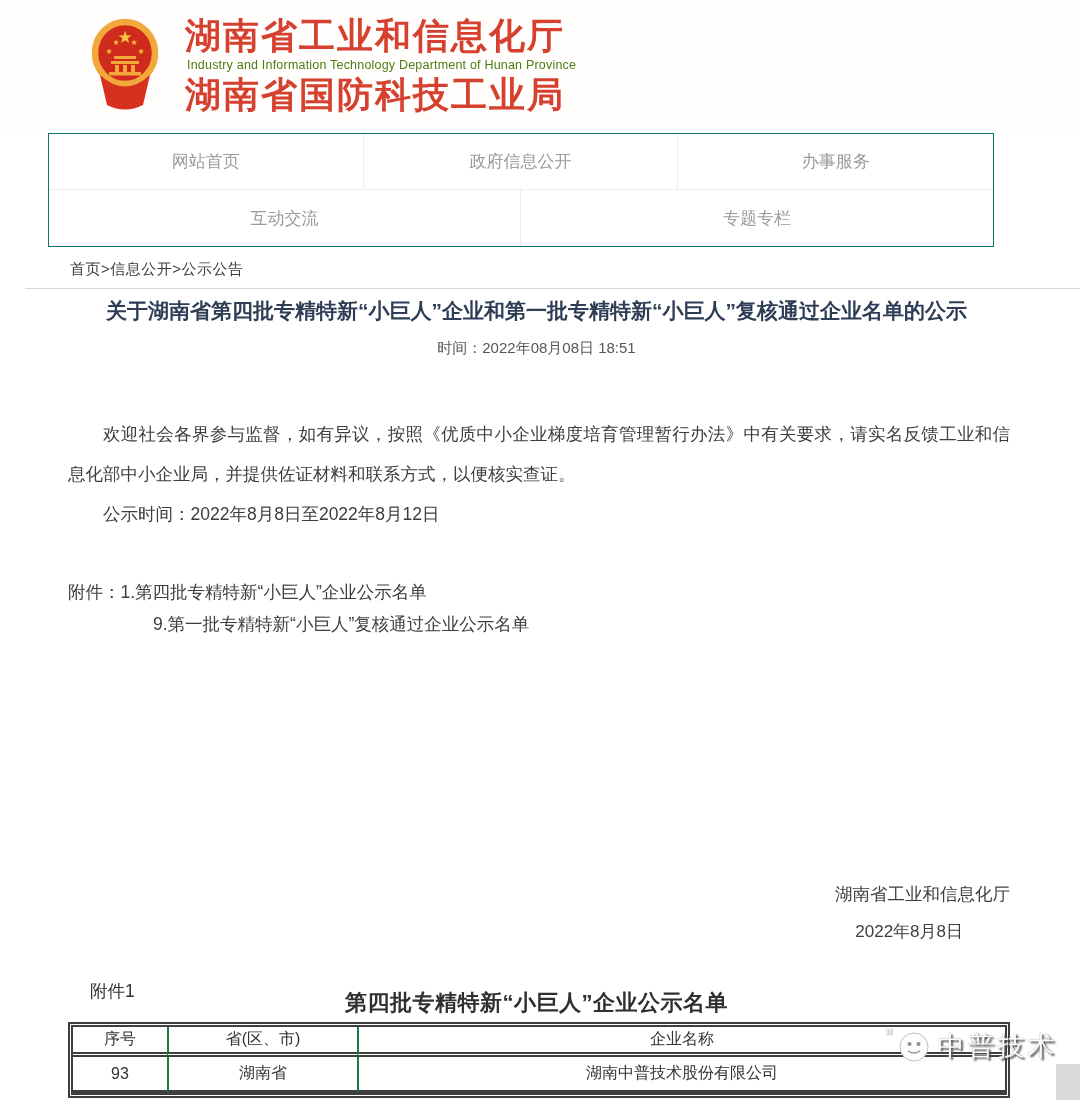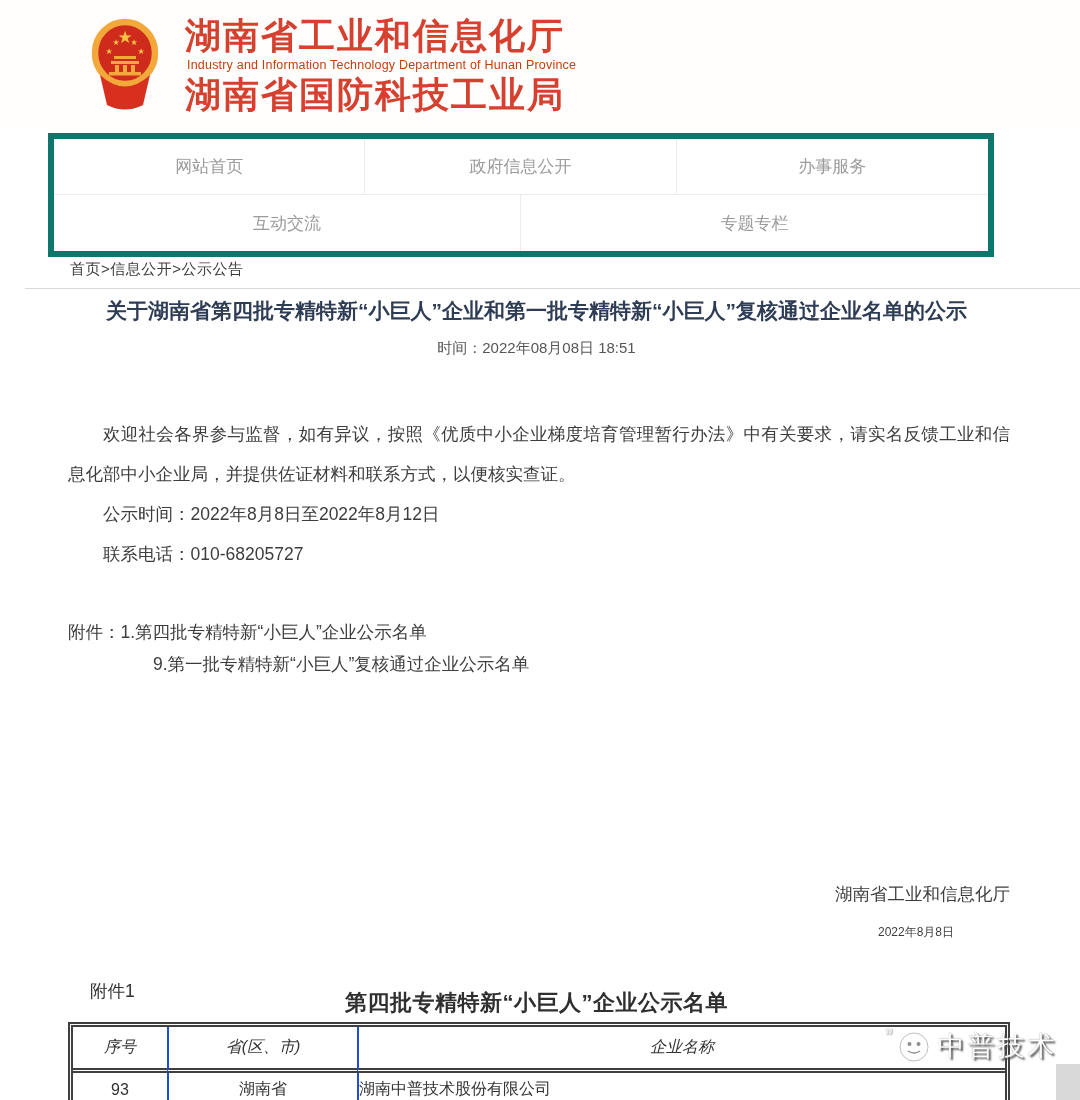--- a/index.html
+++ b/index.html
@@ -19,7 +19,7 @@
     line-height:40px; white-space:nowrap;
   }
   .org-en {
-    font-size:12.5px; color:#c2410c; line-height:16px; white-space:nowrap;
+    font-size:12.5px; color:#4d7c0f; line-height:16px; white-space:nowrap;
     letter-spacing:0.2px; margin:1px 0 2px 2px;
   }
 

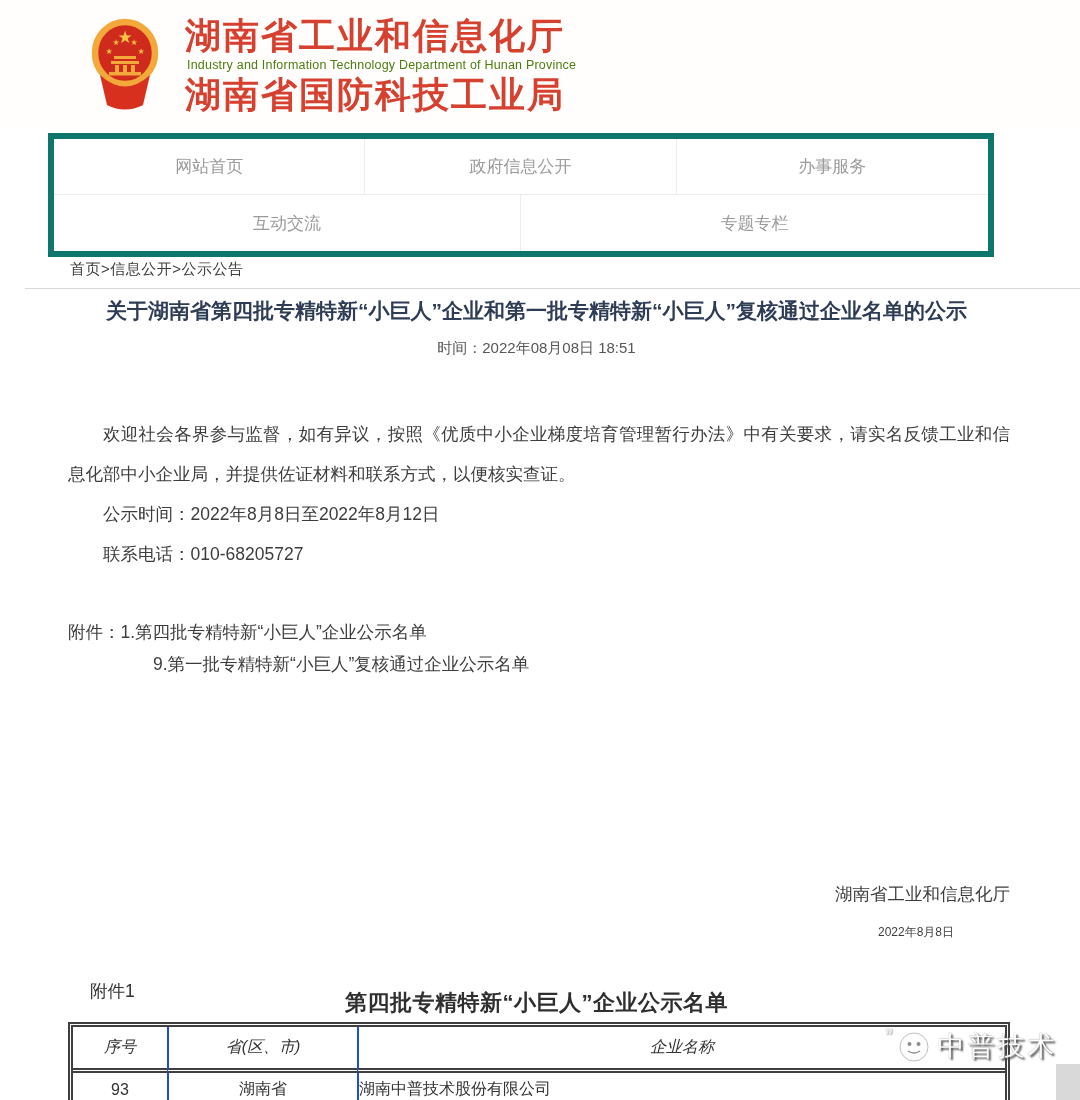--- a/index.html
+++ b/index.html
@@ -24,7 +24,7 @@
   }
 
   
-  .nav { position:absolute; top:133px; left:48px; width:946px; border:6px solid #0f766e; background:#fff; }
+  .nav { position:absolute; top:133px; left:48px; width:946px; border:1px solid #0f766e; background:#fff; }
   .nav-row { display:grid; height:56px; }
   .nav-row1 { grid-template-columns:1fr 1fr 1fr; border-bottom:1px solid #ececec; }
   .nav-row2 { grid-template-columns:1fr 1fr; }

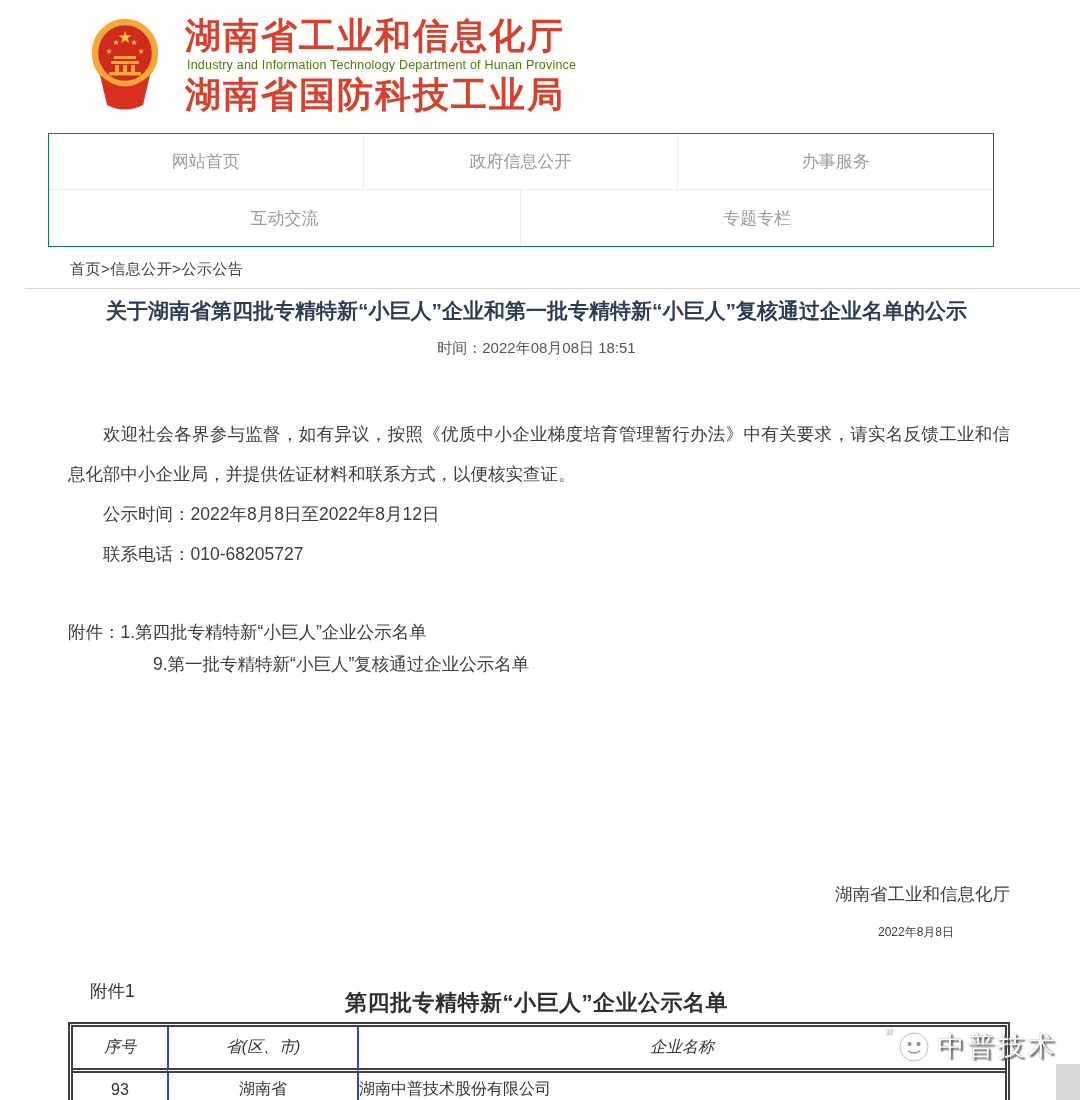--- a/index.html
+++ b/index.html
@@ -154,7 +154,6 @@
   <div class="body-text">
     <p class="para">欢迎社会各界参与监督，如有异议，按照《优质中小企业梯度培育管理暂行办法》中有关要求，请实名反馈工业和信息化部中小企业局，并提供佐证材料和联系方式，以便核实查证。</p>
     <div class="info-line">公示时间：2022年8月8日至2022年8月12日</div>
-    <div class="info-line">联系电话：010-68205727</div>
     <div class="attachments">
       <div class="attach-line1">附件：1.第四批专精特新“小巨人”企业公示名单</div>
       <div class="attach-line2">9.第一批专精特新“小巨人”复核通过企业公示名单</div>

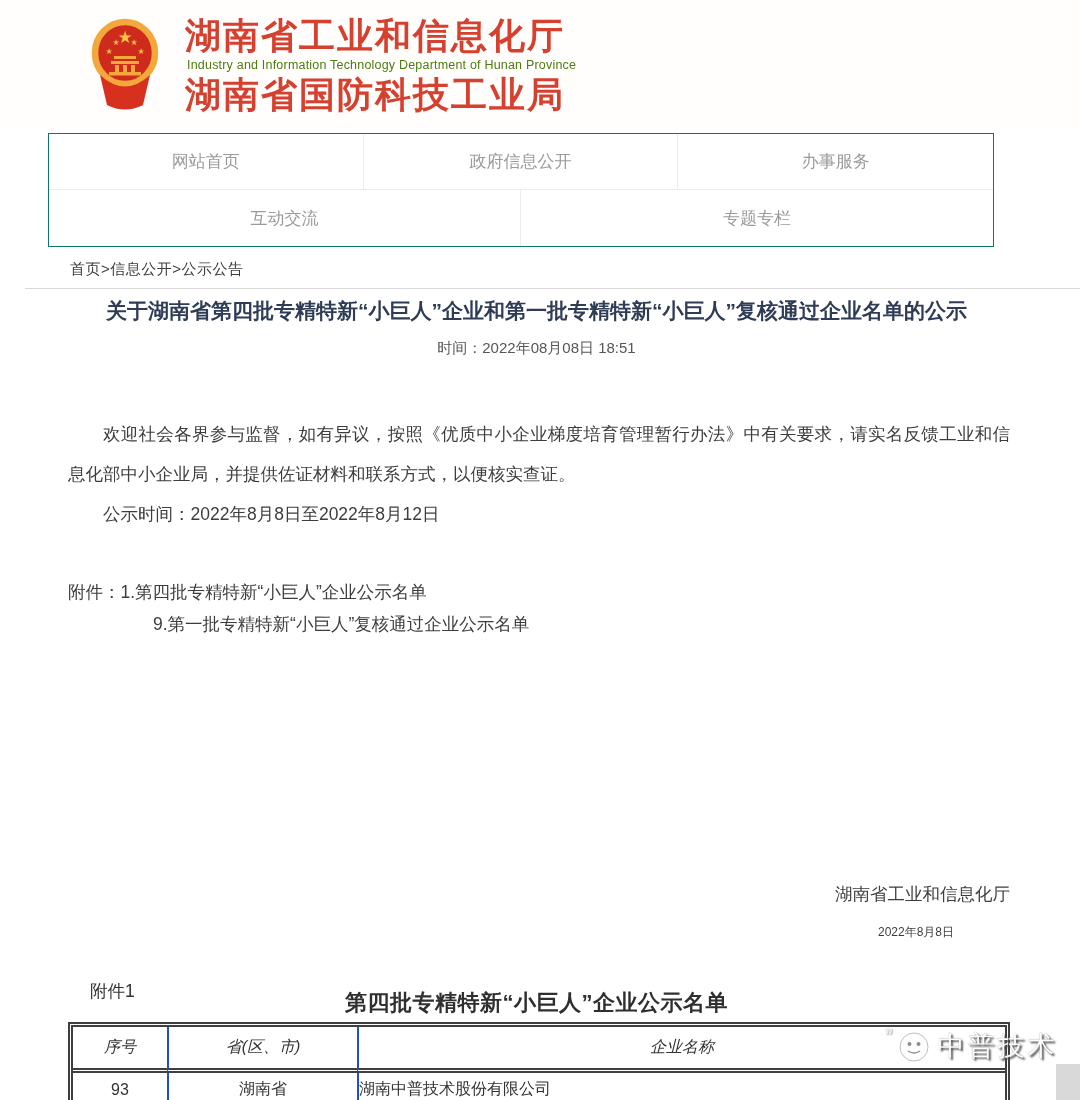--- a/index.html
+++ b/index.html
@@ -64,8 +64,8 @@
     font-size:17.5px; color:#3d3d3d; line-height:24px;
   }
   .sign-date {
-    position:absolute; top:920px; left:67px; width:942px; text-align:right;
-    padding-right:55px; font-size:12px; color:#3d3d3d; line-height:24px;
+    position:absolute; top:920px; left:76px; width:942px; text-align:right;
+    padding-right:55px; font-size:17px; color:#3d3d3d; line-height:24px;
   }
 
   

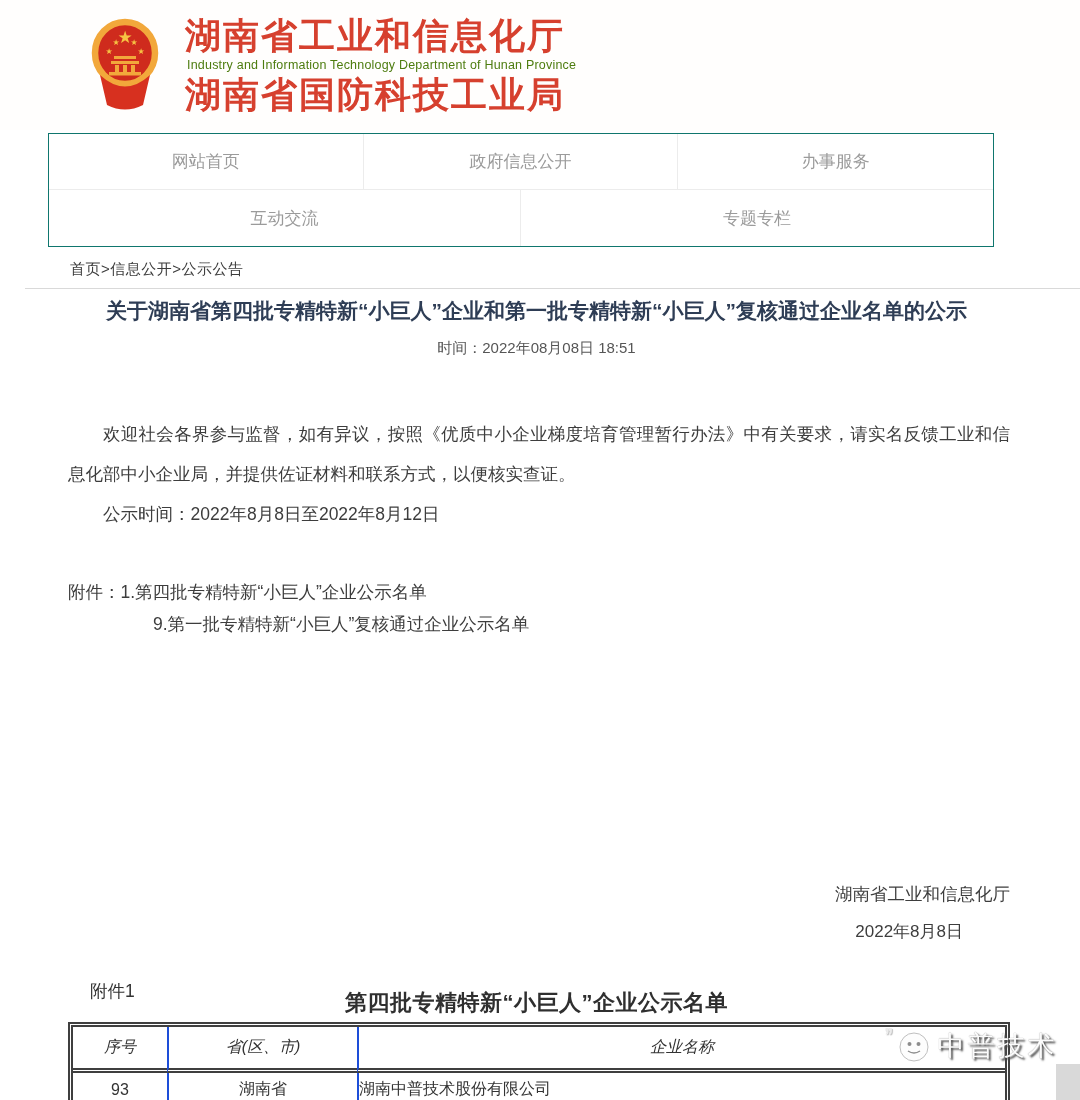--- a/index.html
+++ b/index.html
@@ -80,8 +80,8 @@
     font-size:16px; color:#333; background:#fff; table-layout:fixed;
   }
   .list-table th {
-    font-weight:normal; height:46px; border-bottom:5px double #3f3f3f;
-    vertical-align:middle;font-style:italic;
+    font-weight:normal; height:30px; border-bottom:5px double #3f3f3f;
+    vertical-align:middle;
   }
   .list-table td {
     height:36px; border-bottom:3px solid #3f3f3f; text-align:center; vertical-align:middle;

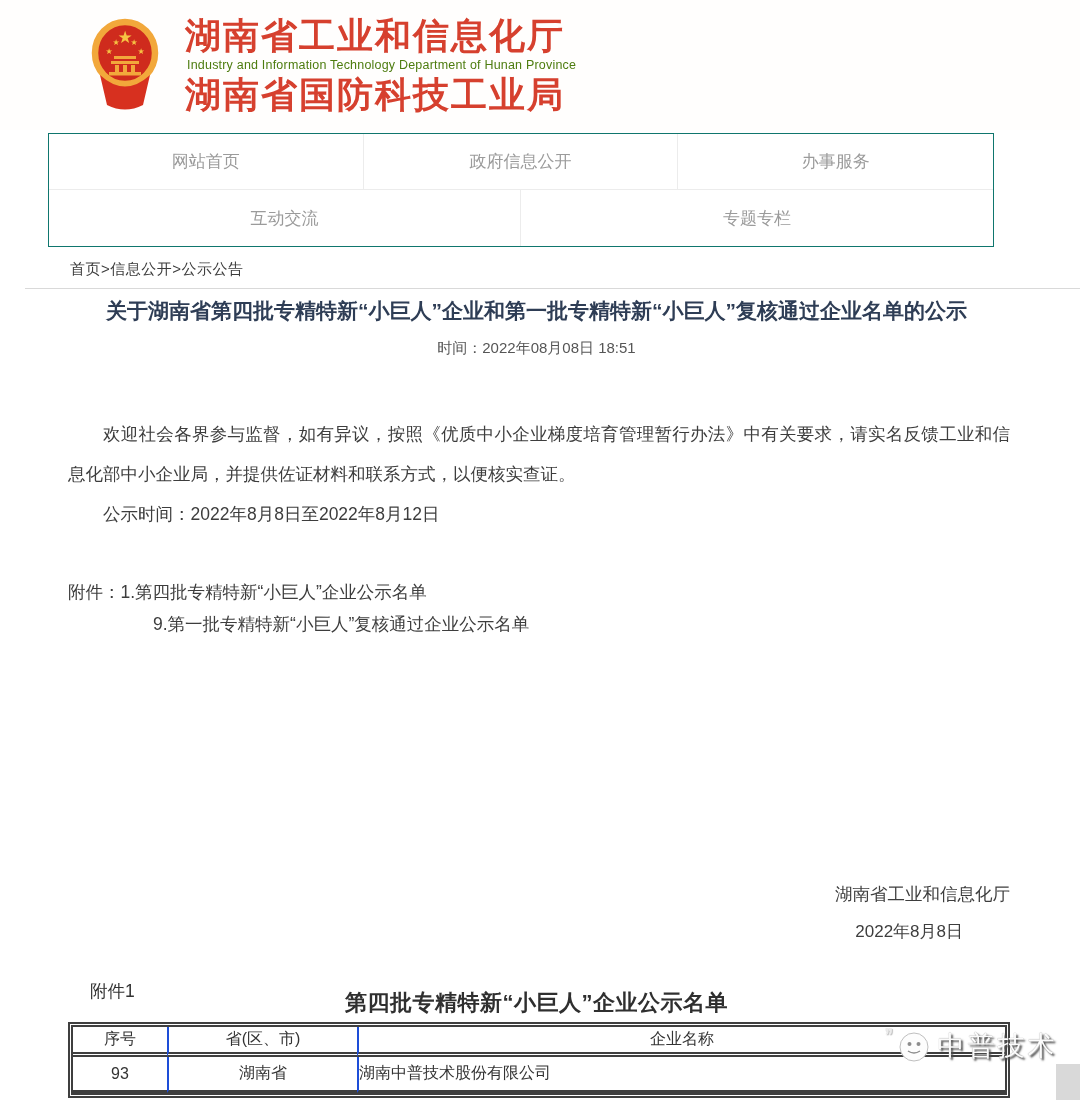--- a/index.html
+++ b/index.html
@@ -86,7 +86,7 @@
   .list-table td {
     height:36px; border-bottom:3px solid #3f3f3f; text-align:center; vertical-align:middle;
   }
-  .list-table th + th, .list-table td + td { border-left:2px solid #1d4ed8; }
+  .list-table th + th, .list-table td + td { border-left:2px solid #15803d; }
   .col-seq { width:94px; }
   .col-prov { width:190px; }
   .list-table td.cell-company { text-align:left; }

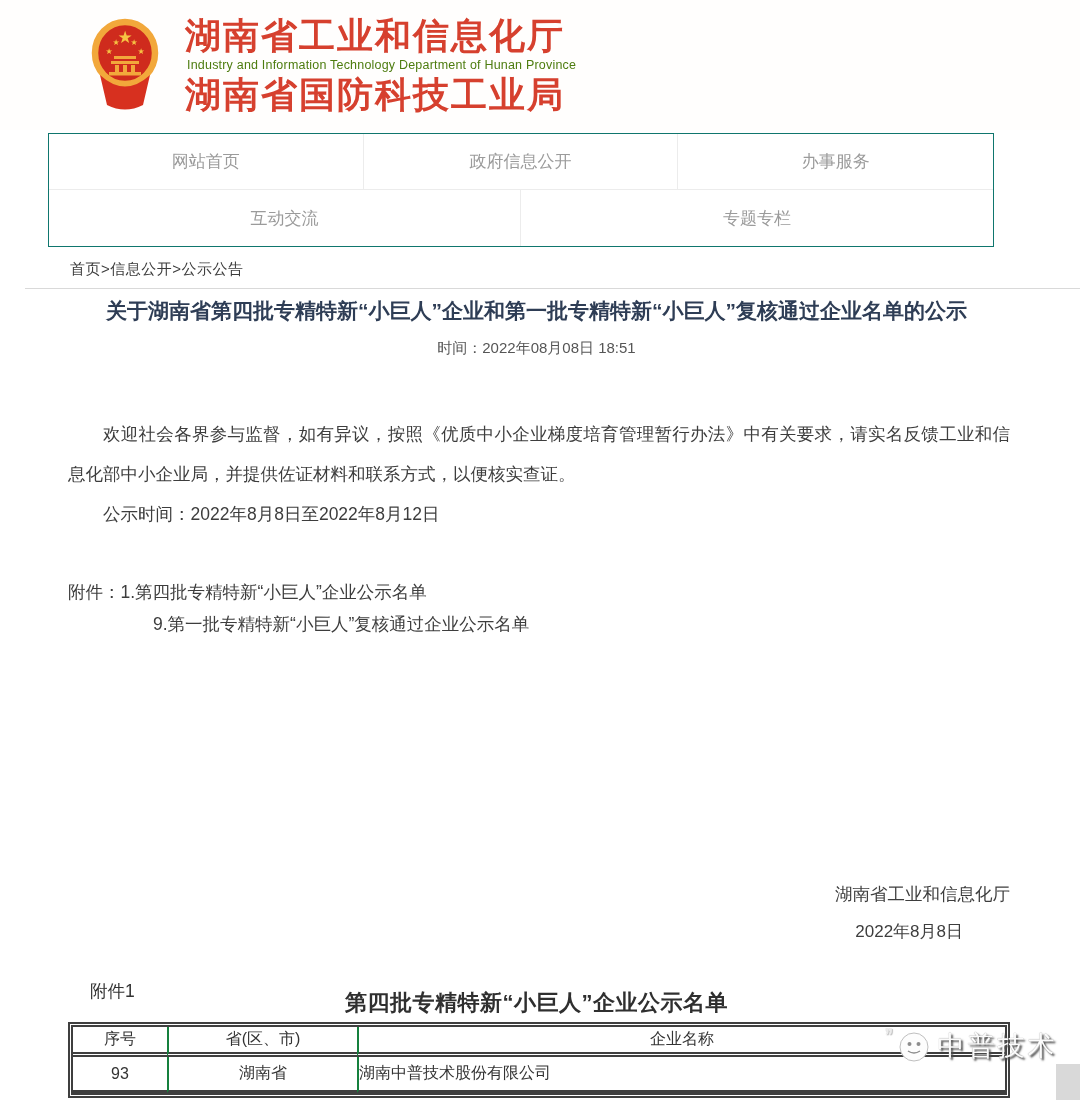--- a/index.html
+++ b/index.html
@@ -89,7 +89,7 @@
   .list-table th + th, .list-table td + td { border-left:2px solid #15803d; }
   .col-seq { width:94px; }
   .col-prov { width:190px; }
-  .list-table td.cell-company { text-align:left; }
+  .list-table td.cell-company { text-align:center; }
 
   
   .watermark {

